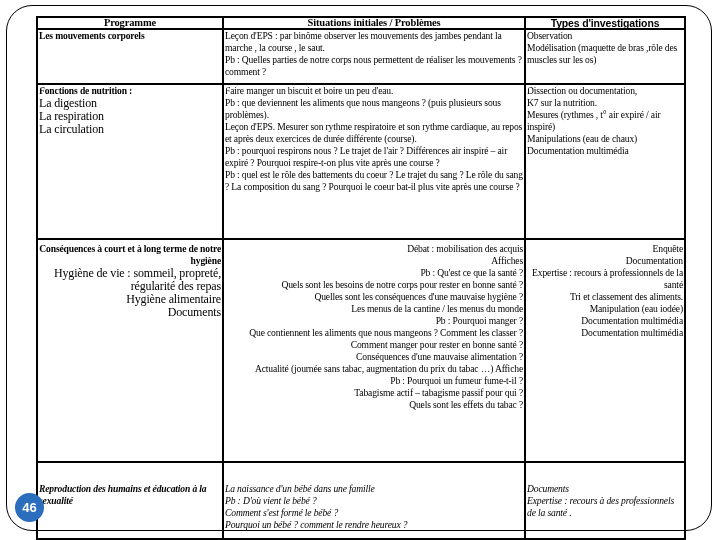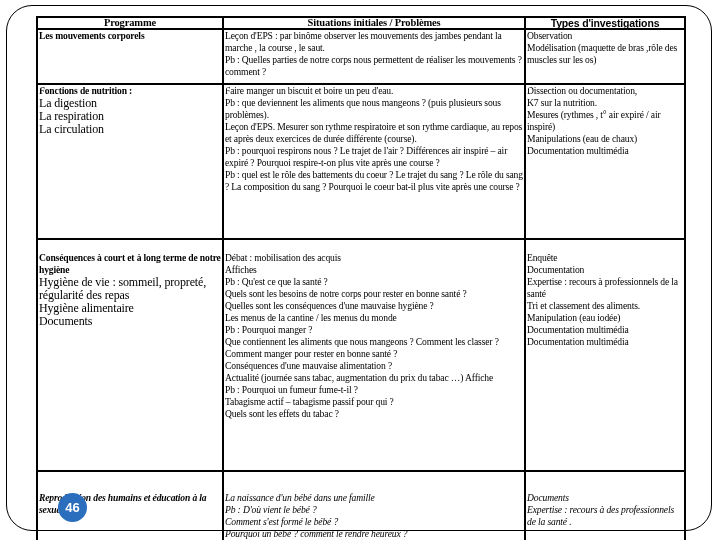--- a/index.html
+++ b/index.html
@@ -48,7 +48,7 @@
     .line { display:block; white-space:normal; }
     tr.r1 td { height:53px; }
     tr.r2 td { height:153px;border-radius:8px; }
-    tr.r3 td { height:218px; padding-top:12px; }
+    tr.r3 td { height:218px; padding-top:3px;text-align:right; }
     tr.r4 td { height:55px; padding-top:20px;font-style:italic; }
     tr.r2 td.col1 .line.sub, tr.r3 td.col1 .line.sub { font-size:12px; line-height:13px; }
   </style>

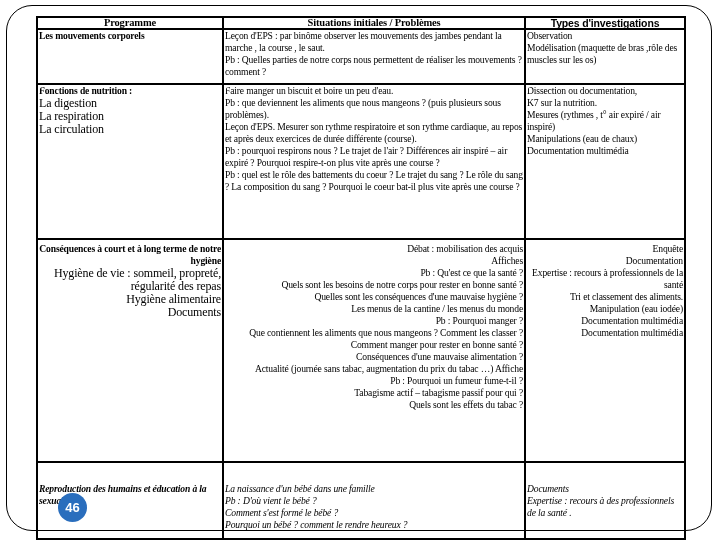--- a/index.html
+++ b/index.html
@@ -16,7 +16,7 @@
       position:absolute; left:15px; top:493px; width:29px; height:29px;
       border-radius:50%; background:#2a6ebd; color:#fff;
       font-family:"Liberation Sans", "DejaVu Sans", sans-serif; font-weight:bold; font-size:13px;
-      display:flex; align-items:center; justify-content:center;margin-left:43px;
+      display:flex; align-items:center; justify-content:center;
     }
     table.prog {
       position:absolute; left:36px; top:16px; width:648px;

